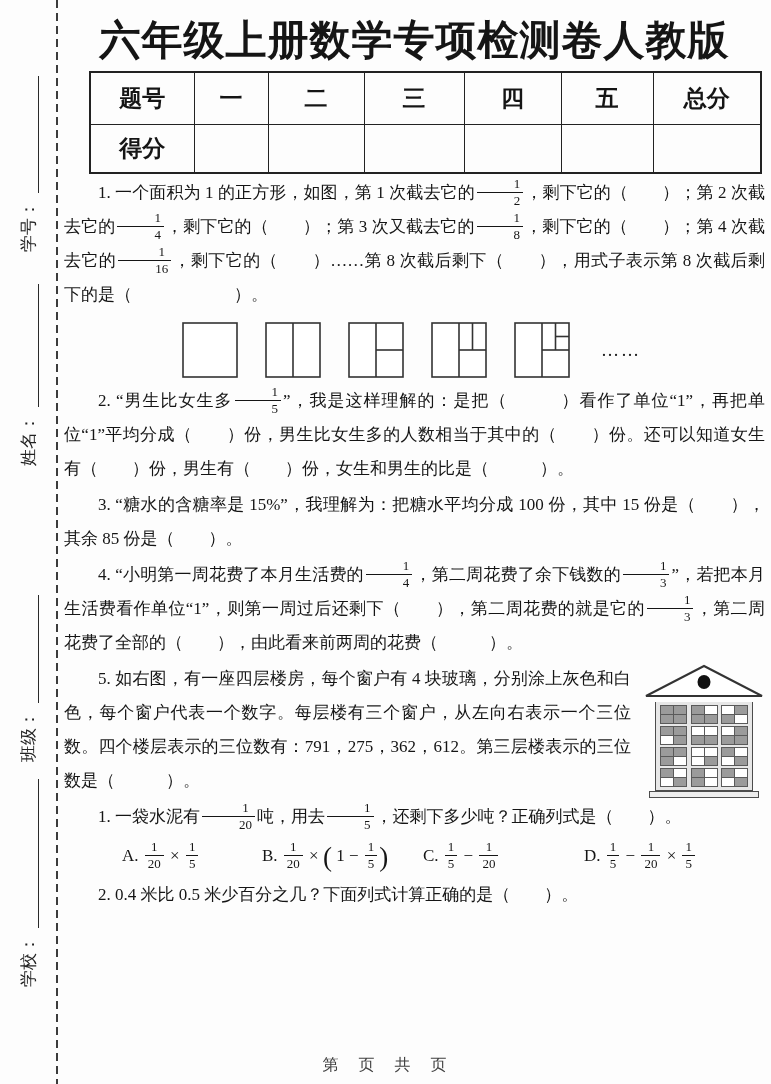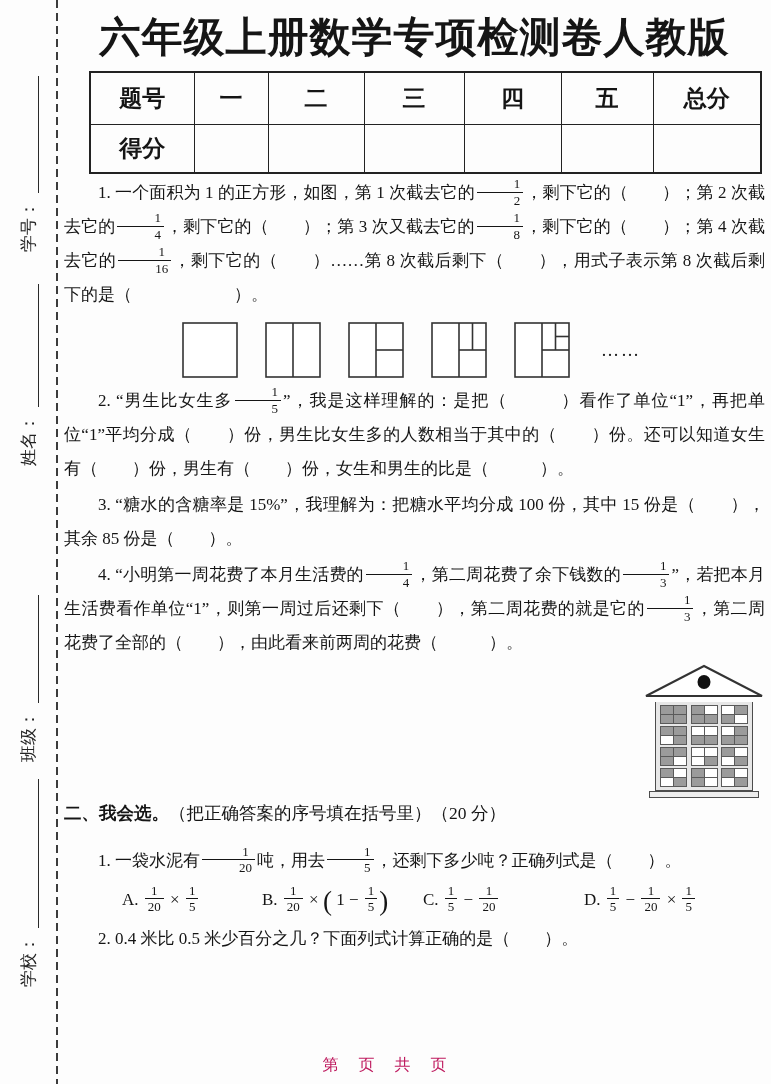--- a/index.html
+++ b/index.html
@@ -16,7 +16,7 @@
   .sf3{top:762px;width:167px;} .sf4{top:987px;width:208px;}
   
   .content{position:absolute;left:64px;top:0;width:701px;}
-  .title{margin-top:16px;text-align:center;font-family:Liberation Mono, monospace;
+  .title{margin-top:16px;text-align:center;font-family:Liberation Serif, serif;
     font-weight:bold;font-size:41px;letter-spacing:1px;line-height:1.2;}
   .subtitle{margin-top:6px;text-align:center;font-family:"Liberation Sans",sans-serif;
     font-weight:bold;font-size:33px;line-height:1.15;}

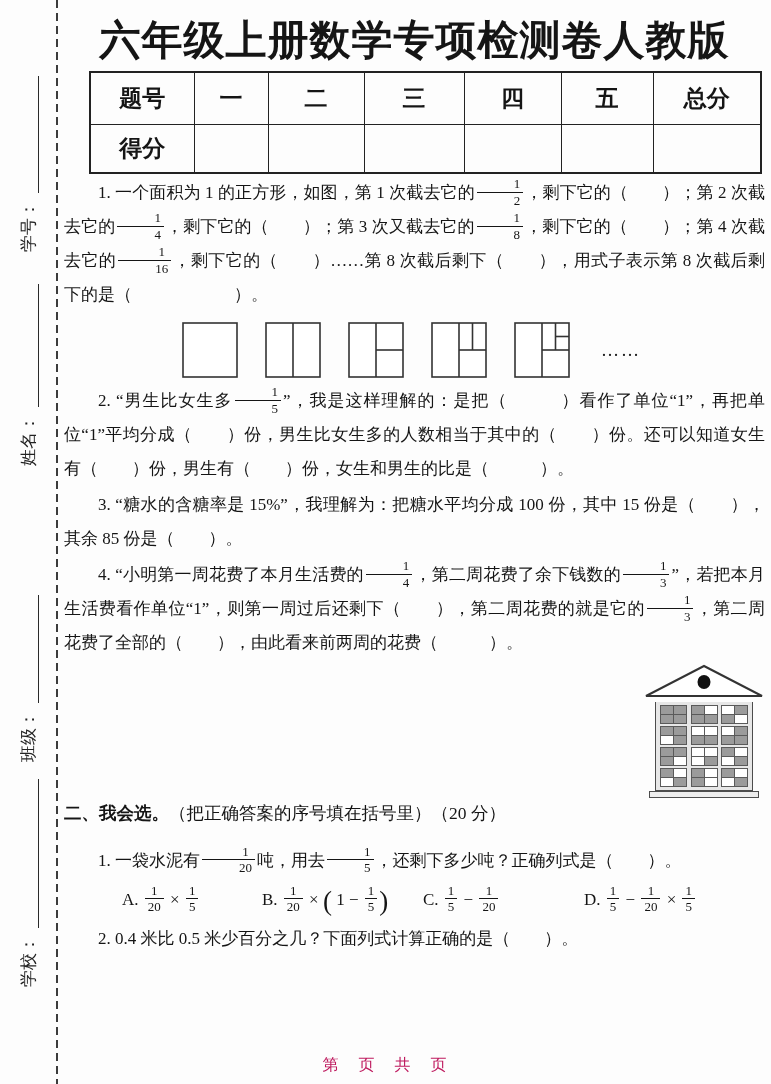--- a/index.html
+++ b/index.html
@@ -242,6 +242,7 @@
       </div>
     <div class="house-base"></div>
   </div>
+  <p class="para">5. 如右图，有一座四层楼房，每个窗户有 4 块玻璃，分别涂上灰色和白色，每个窗户代表一个数字。每层楼有三个窗户，从左向右表示一个三位数。四个楼层表示的三位数有：791，275，362，612。第三层楼表示的三位数是（　　　）。</p>
 
   <p class="sec-head"><span class="hb">二、我会选。</span><span>（把正确答案的序号填在括号里）（20 分）</span></p>
 

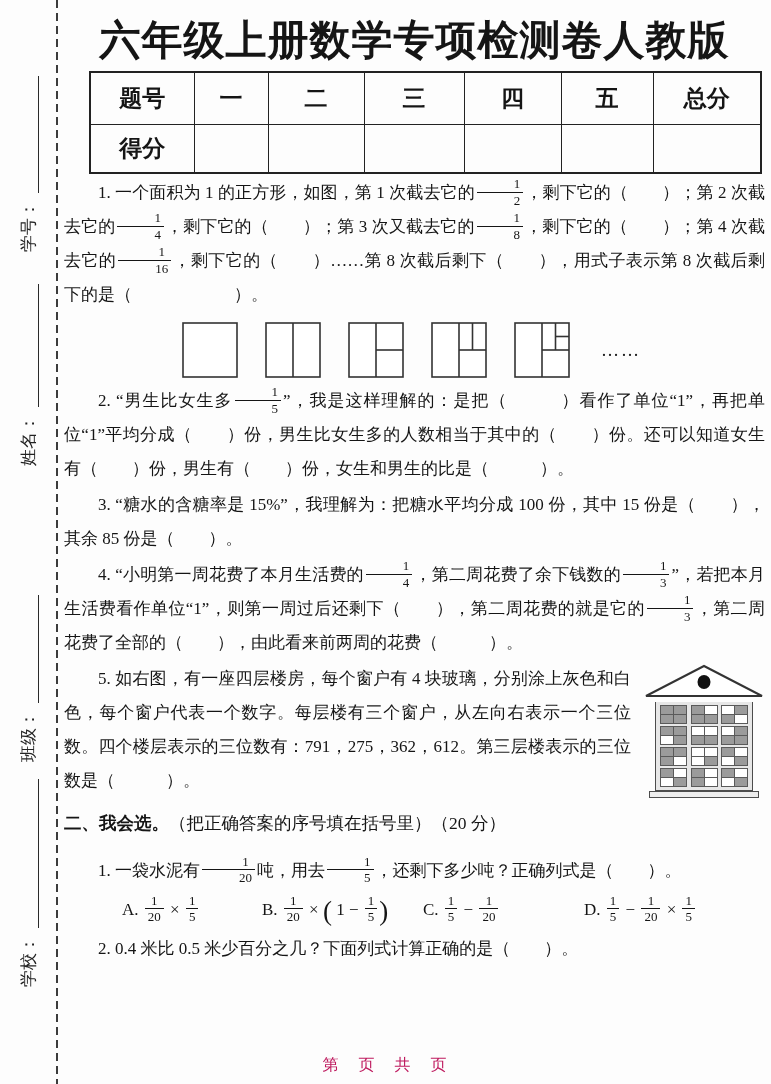--- a/index.html
+++ b/index.html
@@ -244,7 +244,6 @@
   </div>
   <p class="para">5. 如右图，有一座四层楼房，每个窗户有 4 块玻璃，分别涂上灰色和白色，每个窗户代表一个数字。每层楼有三个窗户，从左向右表示一个三位数。四个楼层表示的三位数有：791，275，362，612。第三层楼表示的三位数是（　　　）。</p>
 
-  <p class="sec-head"><span class="hb">二、我会选。</span><span>（把正确答案的序号填在括号里）（20 分）</span></p>
 
   <p class="para">1. 一袋水泥有<span class="frac"><span class="num">1</span><span class="den">20</span></span>吨，用去<span class="frac"><span class="num">1</span><span class="den">5</span></span>，还剩下多少吨？正确列式是（　　）。</p>
   <div class="opts opts1" id="opts1">

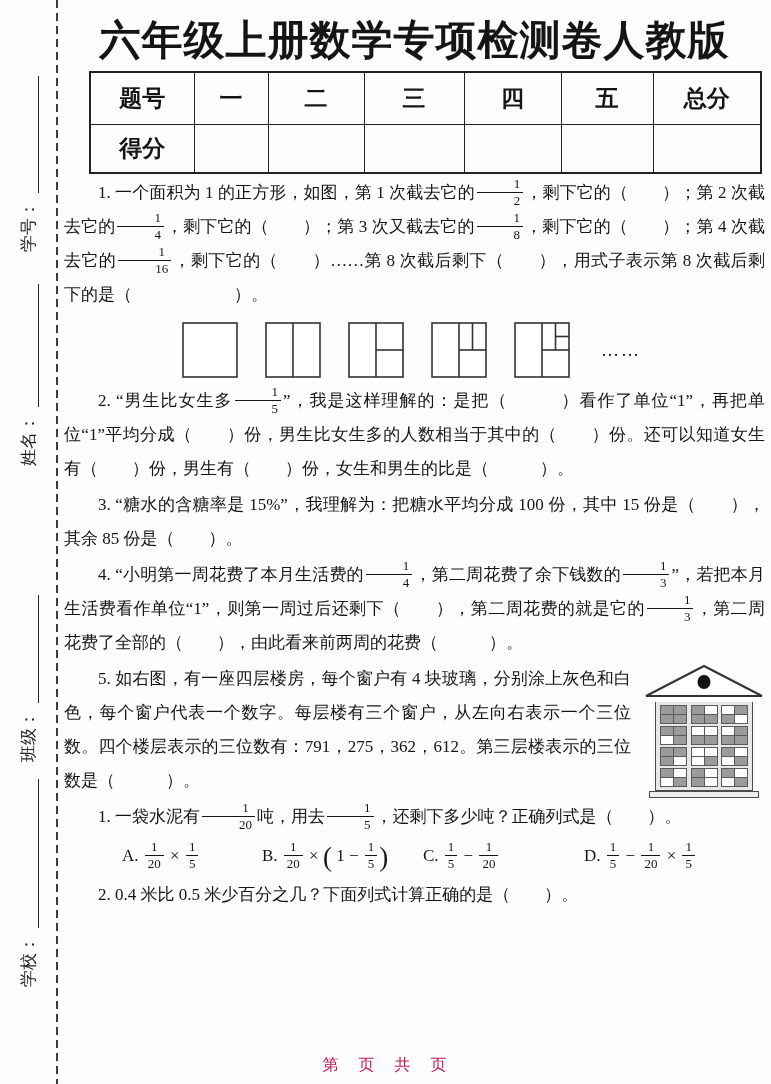--- a/index.html
+++ b/index.html
@@ -58,7 +58,7 @@
   .opts1 .option:nth-child(3){width:161px;}
   
   .footer{position:absolute;left:0;right:0;bottom:8px;text-align:center;font-size:16px;
-    letter-spacing:2px;color:#be185d;}
+    letter-spacing:2px;color:#404040;}
 </style>
 </head>
 <body>

